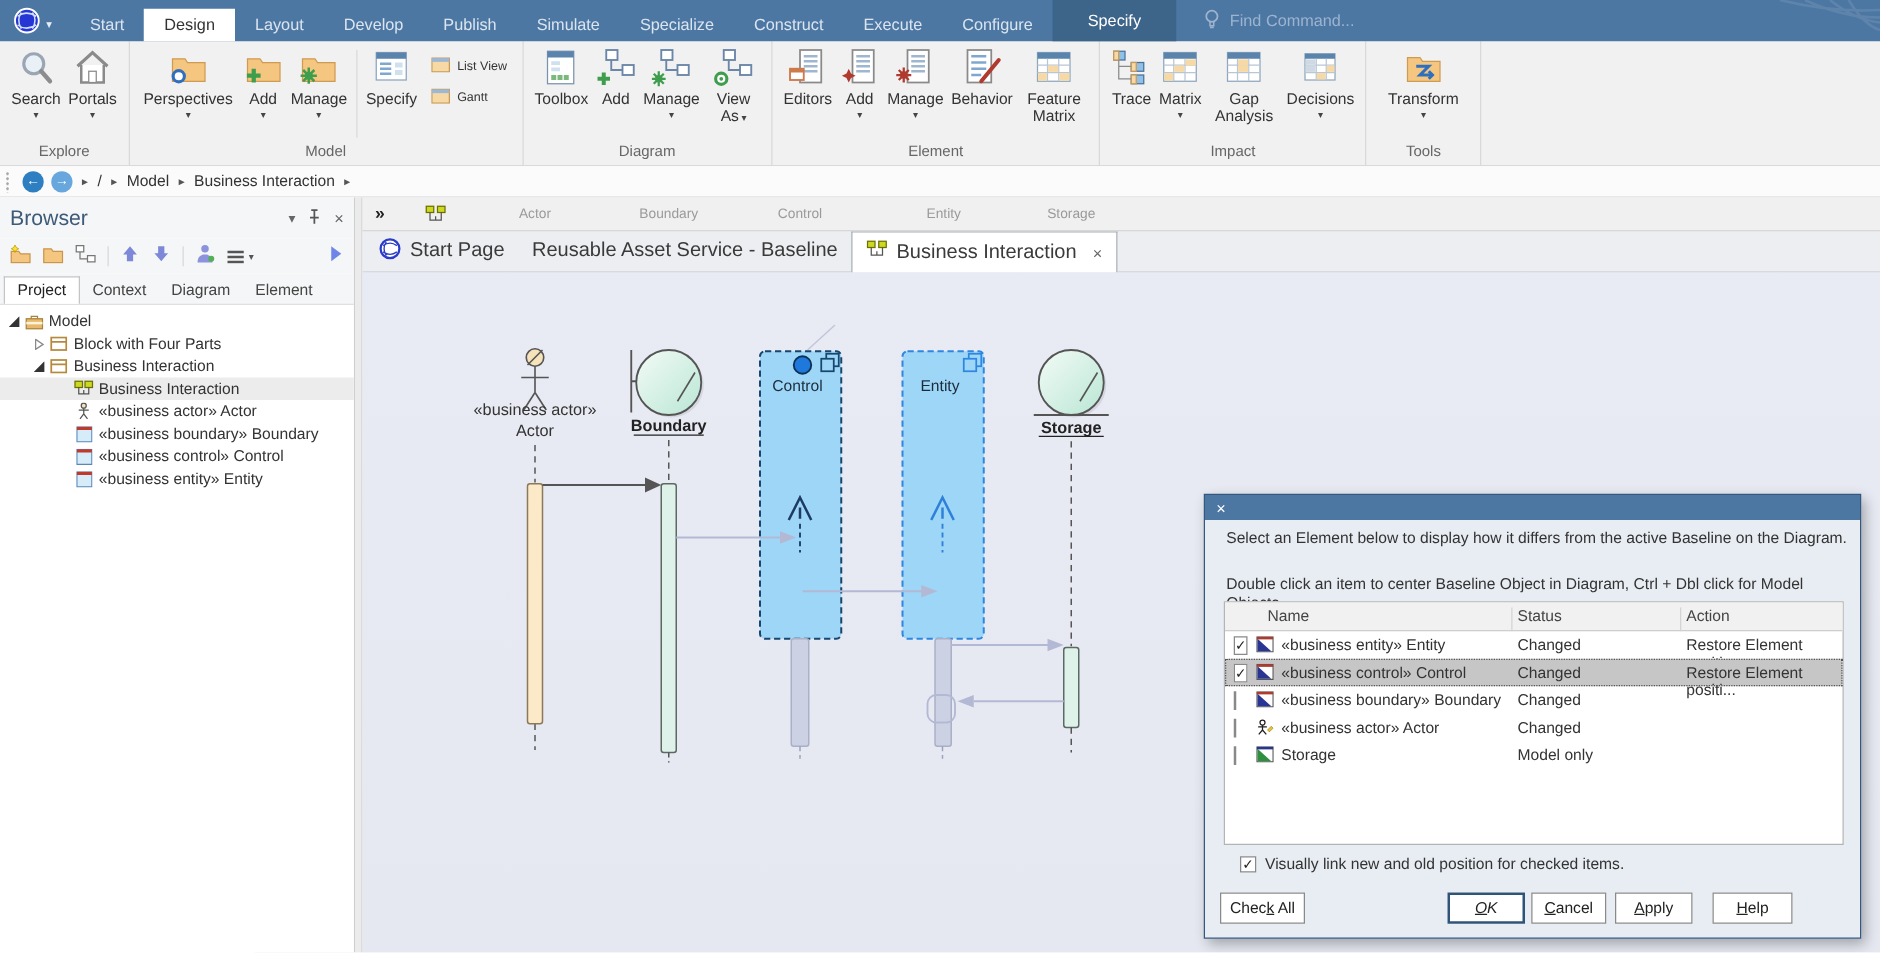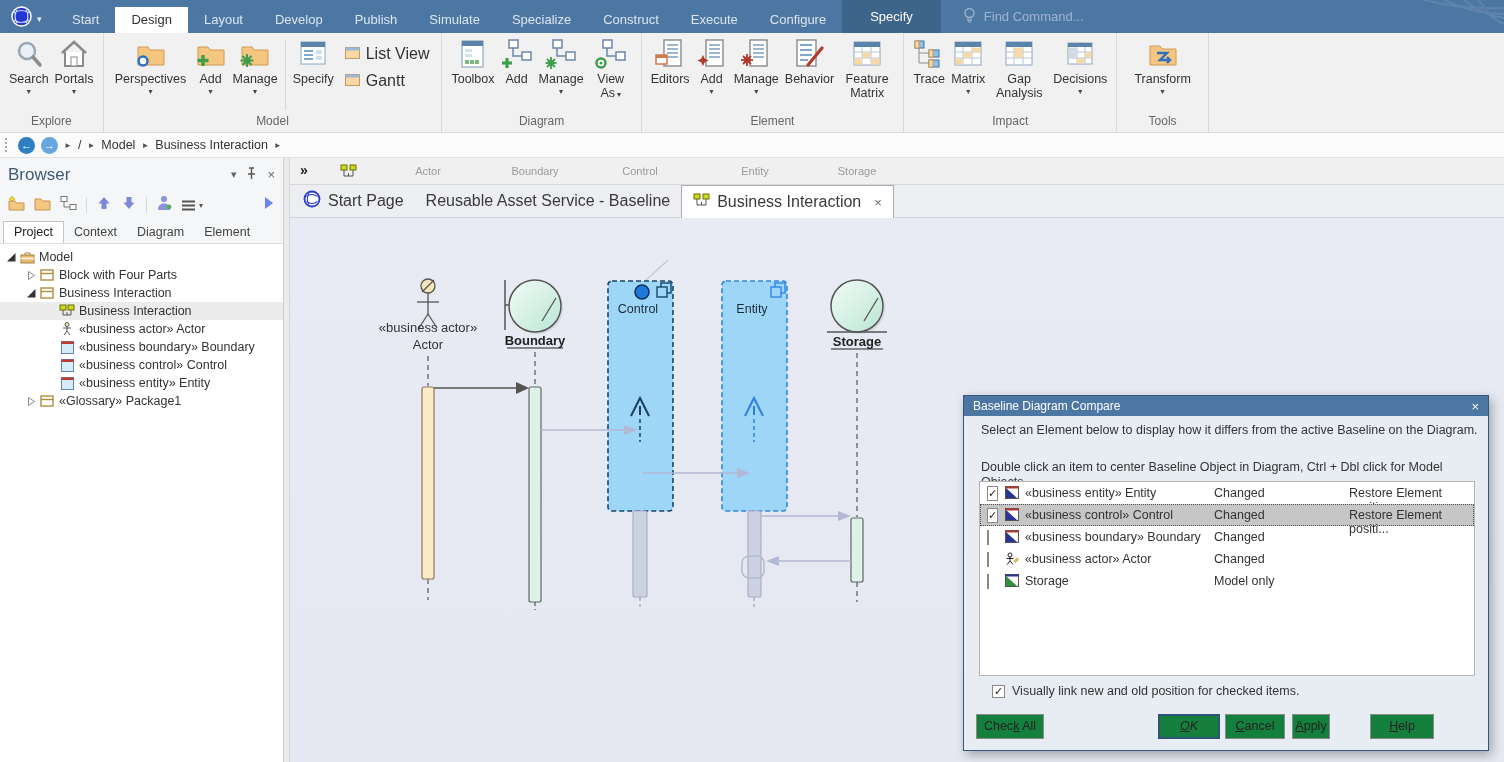--- a/index.html
+++ b/index.html
@@ -28,7 +28,7 @@
   .car.inline { display:inline; margin-left:2px; }
   .vsep { width:1px; background:#d9d9d9; margin:4px 4px; align-self:stretch; }
   .stack { display:flex; flex-direction:column; gap:9px; padding:9px 6px 0 8px; }
-  .srow { display:flex; align-items:center; gap:6px; font-size:16px; color:#333; }
+  .srow { display:flex; align-items:center; gap:6px; font-size:10px; color:#333; }
 
   
   .crumbbar { height:25px; background:#fbfbfb; border-bottom:1px solid #e2e2e2; display:flex; align-items:center; gap:6px; padding-left:4px; }

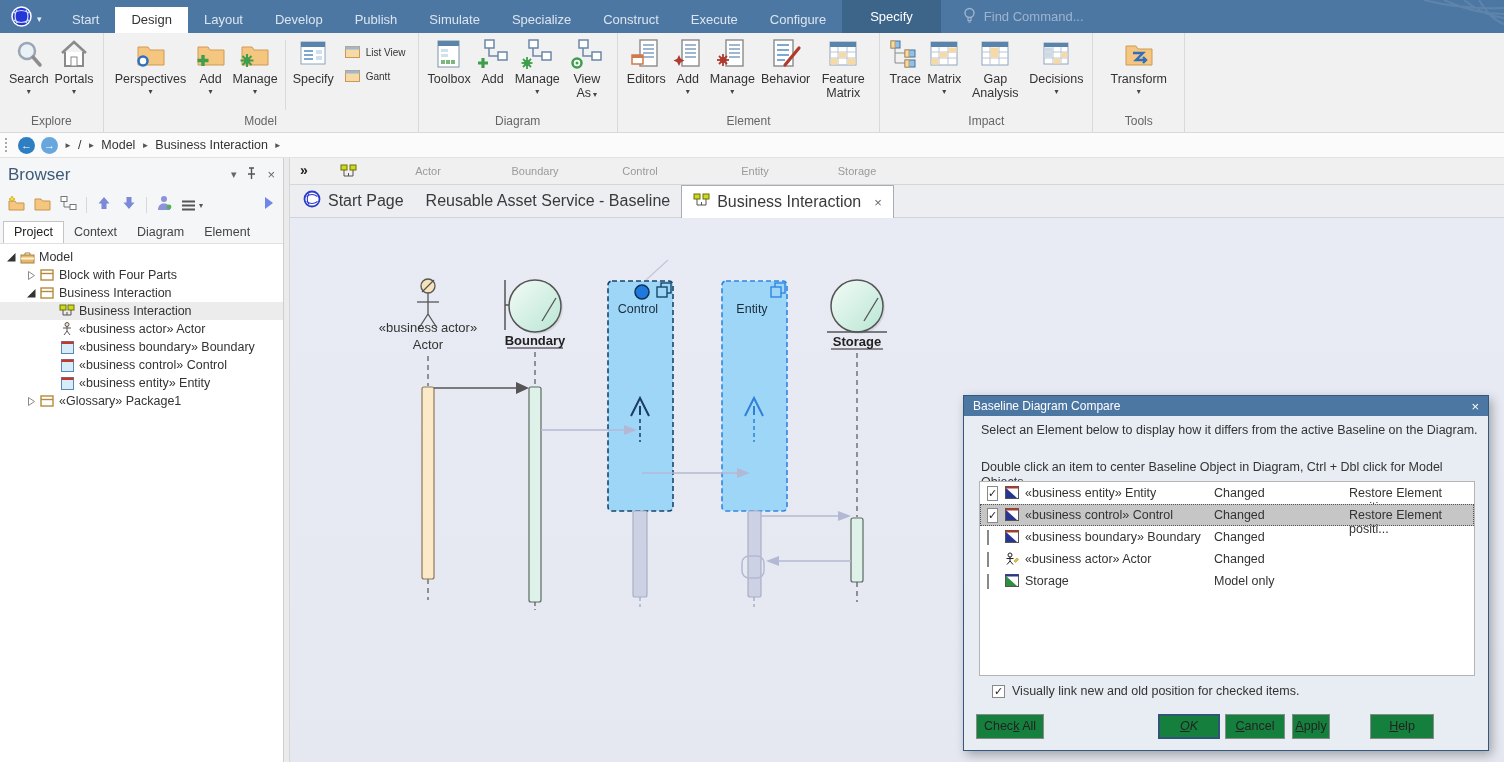--- a/index.html
+++ b/index.html
@@ -675,20 +675,6 @@
             </span>
           <span>«business entity» Entity</span>
         </div>
-        <div class="trow" style="padding-left:24px">
-          <span class="twisty">
-              <svg width="9" height="9">
-                <polygon points="1.5,0.5 7.5,4.5 1.5,8.5" fill="#fff" stroke="#8a8a8a"></polygon>
-              </svg>
-            </span>
-          <span class="ticn">
-              <svg width="14" height="12">
-                <rect x="1" y="1" width="12" height="10" fill="#fff" stroke="#b58a3e" stroke-width="1.4"></rect>
-                <line x1="1" y1="4.5" x2="13" y2="4.5" stroke="#b58a3e" stroke-width="1.4"></line>
-              </svg>
-            </span>
-          <span>«Glossary» Package1</span>
-        </div>
       </div>
     </div>
 

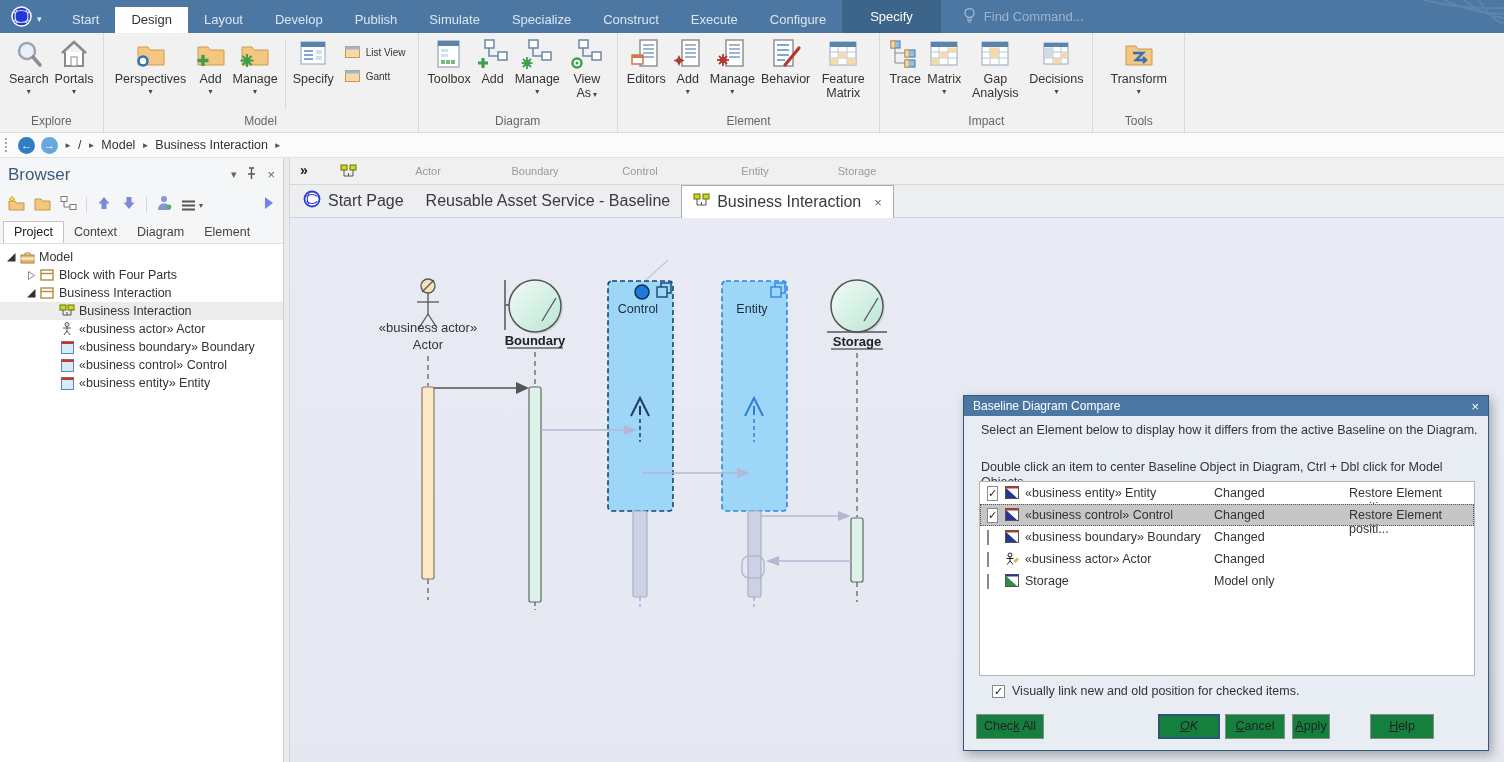--- a/index.html
+++ b/index.html
@@ -829,7 +829,6 @@
 
   <div class="dialog">
     <div class="d-title">
-      <span class="dt">Baseline Diagram Compare</span>
       <span class="dx">×</span>
     </div>
     <div class="d-desc" style="top:27px">

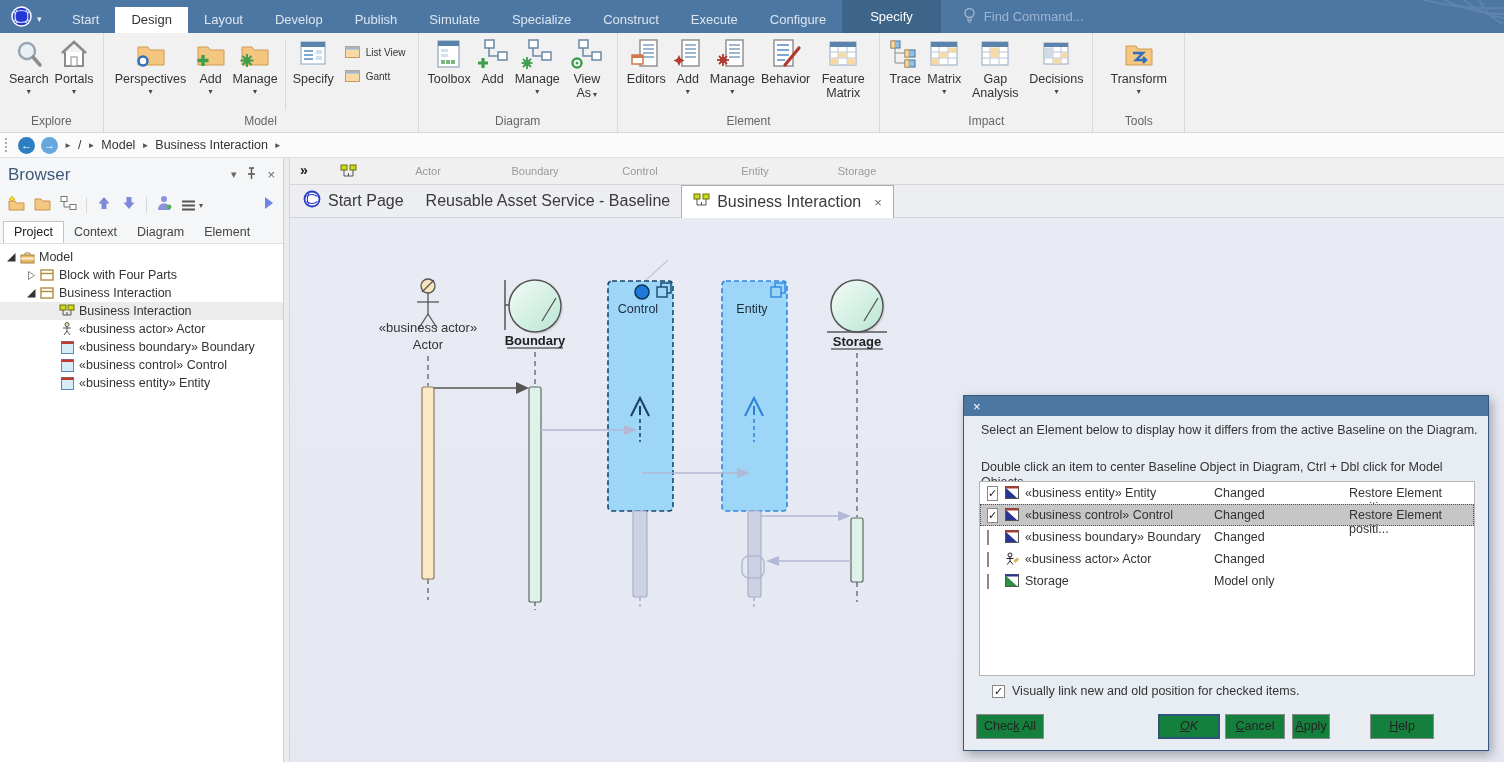--- a/index.html
+++ b/index.html
@@ -839,6 +839,13 @@
     </div>
 
     <div class="d-table">
+      <div class="d-head">
+        <span style="left:34px">Name</span>
+        <span style="left:234px">Status</span>
+        <span style="left:369px">Action</span>
+        <span class="colsep" style="left:229px"></span>
+        <span class="colsep" style="left:364px"></span>
+      </div>
       <div class="drow">
         <span class="cb"><span class="cbx"><span class="chk">✓</span></span></span>
         <span class="ric"><svg width="14" height="13">

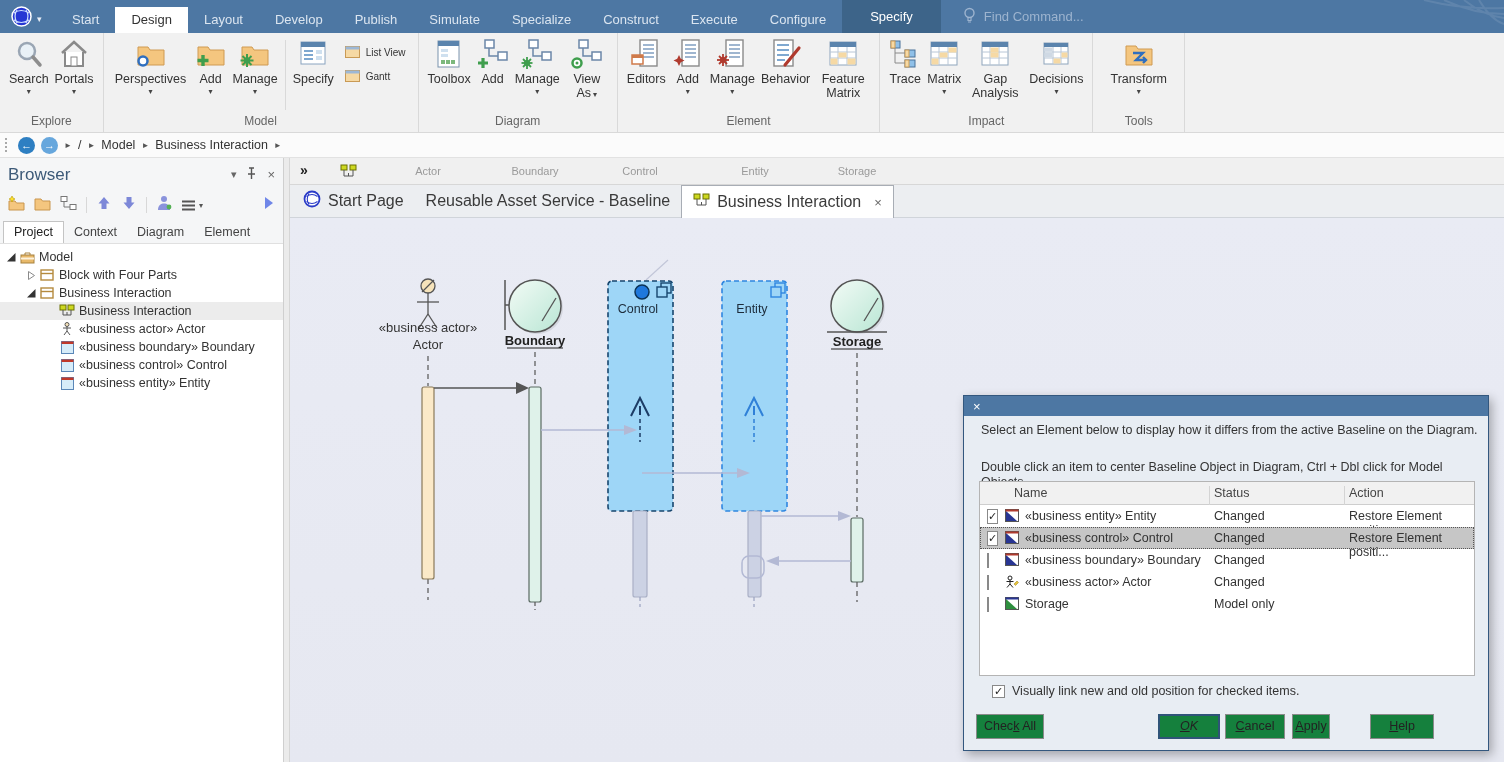--- a/index.html
+++ b/index.html
@@ -91,7 +91,7 @@
   .drow .ac { position:absolute; left:369px; top:4px; }
   .cbx { width:13px; height:13px; background:#fff; border:1px solid #898989; font-size:11px; line-height:11px; text-align:center; color:#222; font-family:"DejaVu Sans", sans-serif; }
   .d-check { position:absolute; left:28px; top:288px; display:flex; gap:7px; align-items:center; font-size:12.5px; color:#333; }
-  .dbtn { position:absolute; top:318px; height:25px; background:#15803d; border:1px solid #8a8a8a; font-size:12.5px; color:#222; text-align:center; line-height:23px; }
+  .dbtn { position:absolute; top:318px; height:25px; background:#ffffff; border:1px solid #8a8a8a; font-size:12.5px; color:#222; text-align:center; line-height:23px; }
   .dbtn.default { border:2px solid #2f5478; line-height:21px;font-style:italic; }
   .dbtn .key { text-decoration:underline; }
 

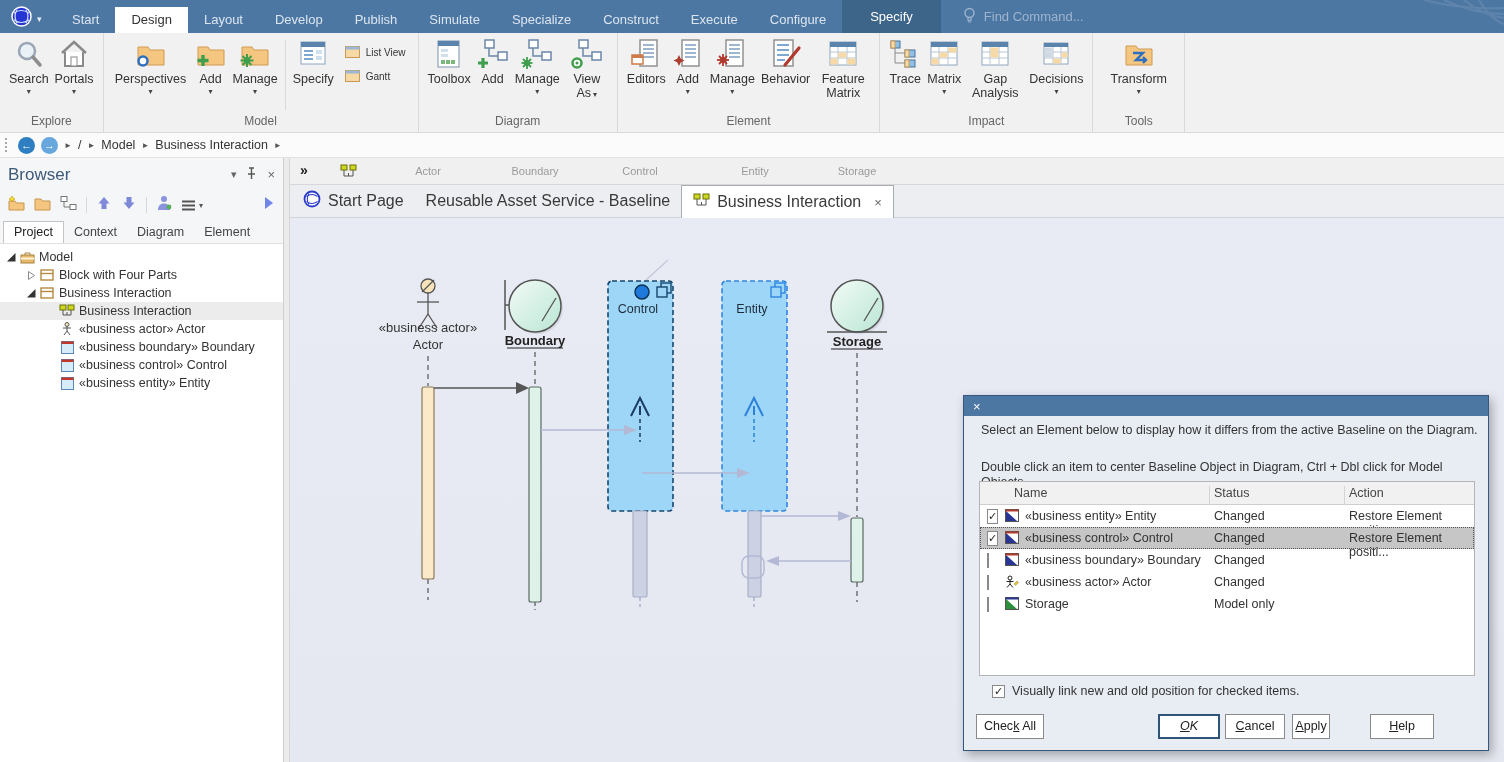--- a/index.html
+++ b/index.html
@@ -911,7 +911,7 @@
     <div class="dbtn" style="left:12px;width:68px"><span>Chec</span><span class="key">k</span><span> All</span></div>
     <div class="dbtn default" style="left:194px;width:62px"><span></span><span class="key">O</span><span>K</span></div>
     <div class="dbtn" style="left:261px;width:60px"><span></span><span class="key">C</span><span>ancel</span></div>
-    <div class="dbtn" style="left:328px;width:38px"><span></span><span class="key">A</span><span>pply</span></div>
+    <div class="dbtn" style="left:328px;width:62px"><span></span><span class="key">A</span><span>pply</span></div>
     <div class="dbtn" style="left:406px;width:64px"><span></span><span class="key">H</span><span>elp</span></div>
   </div>
 

